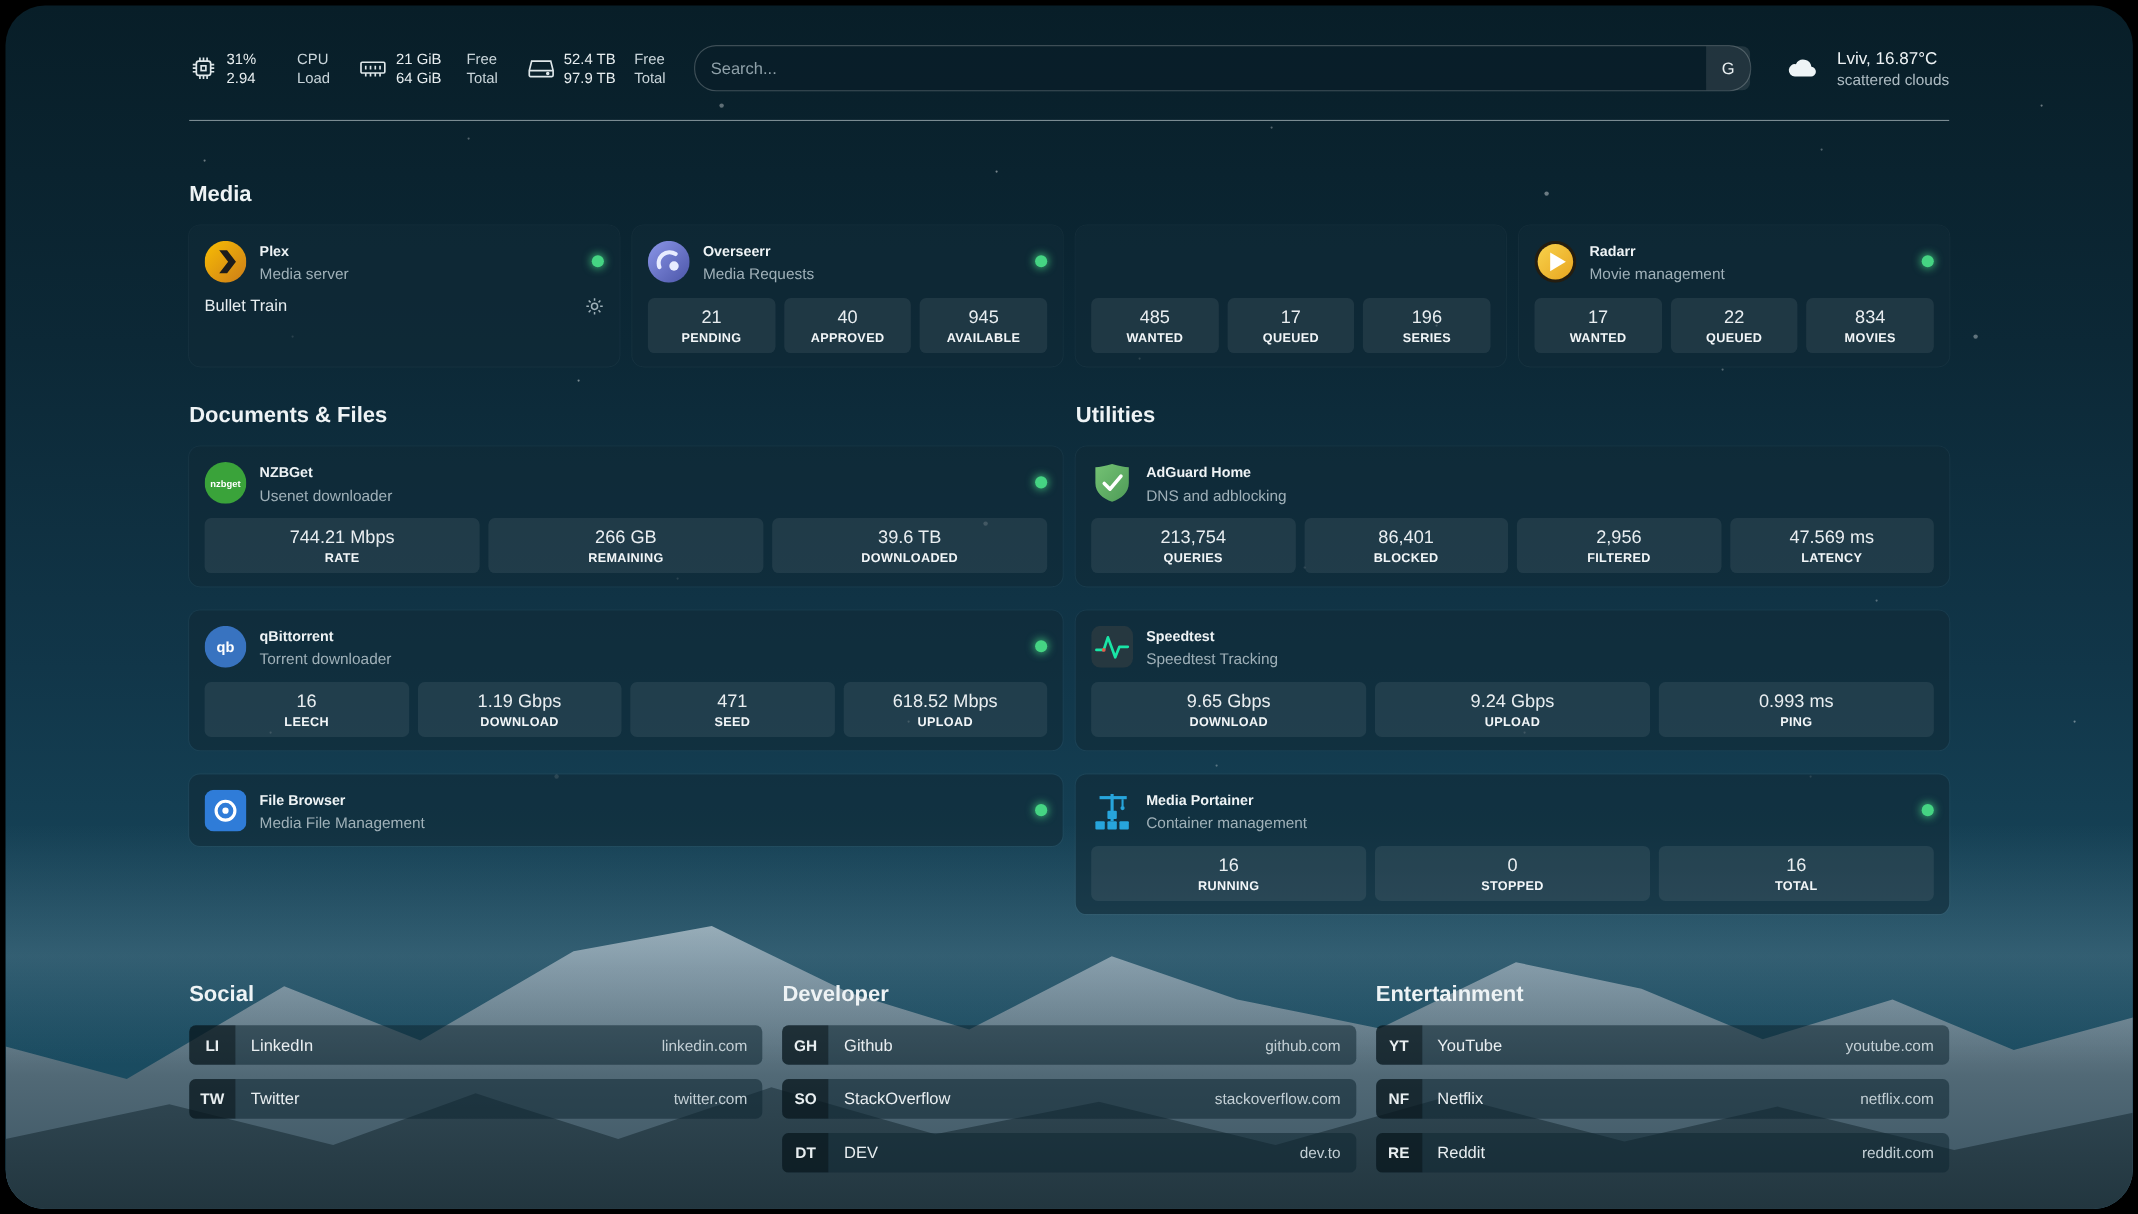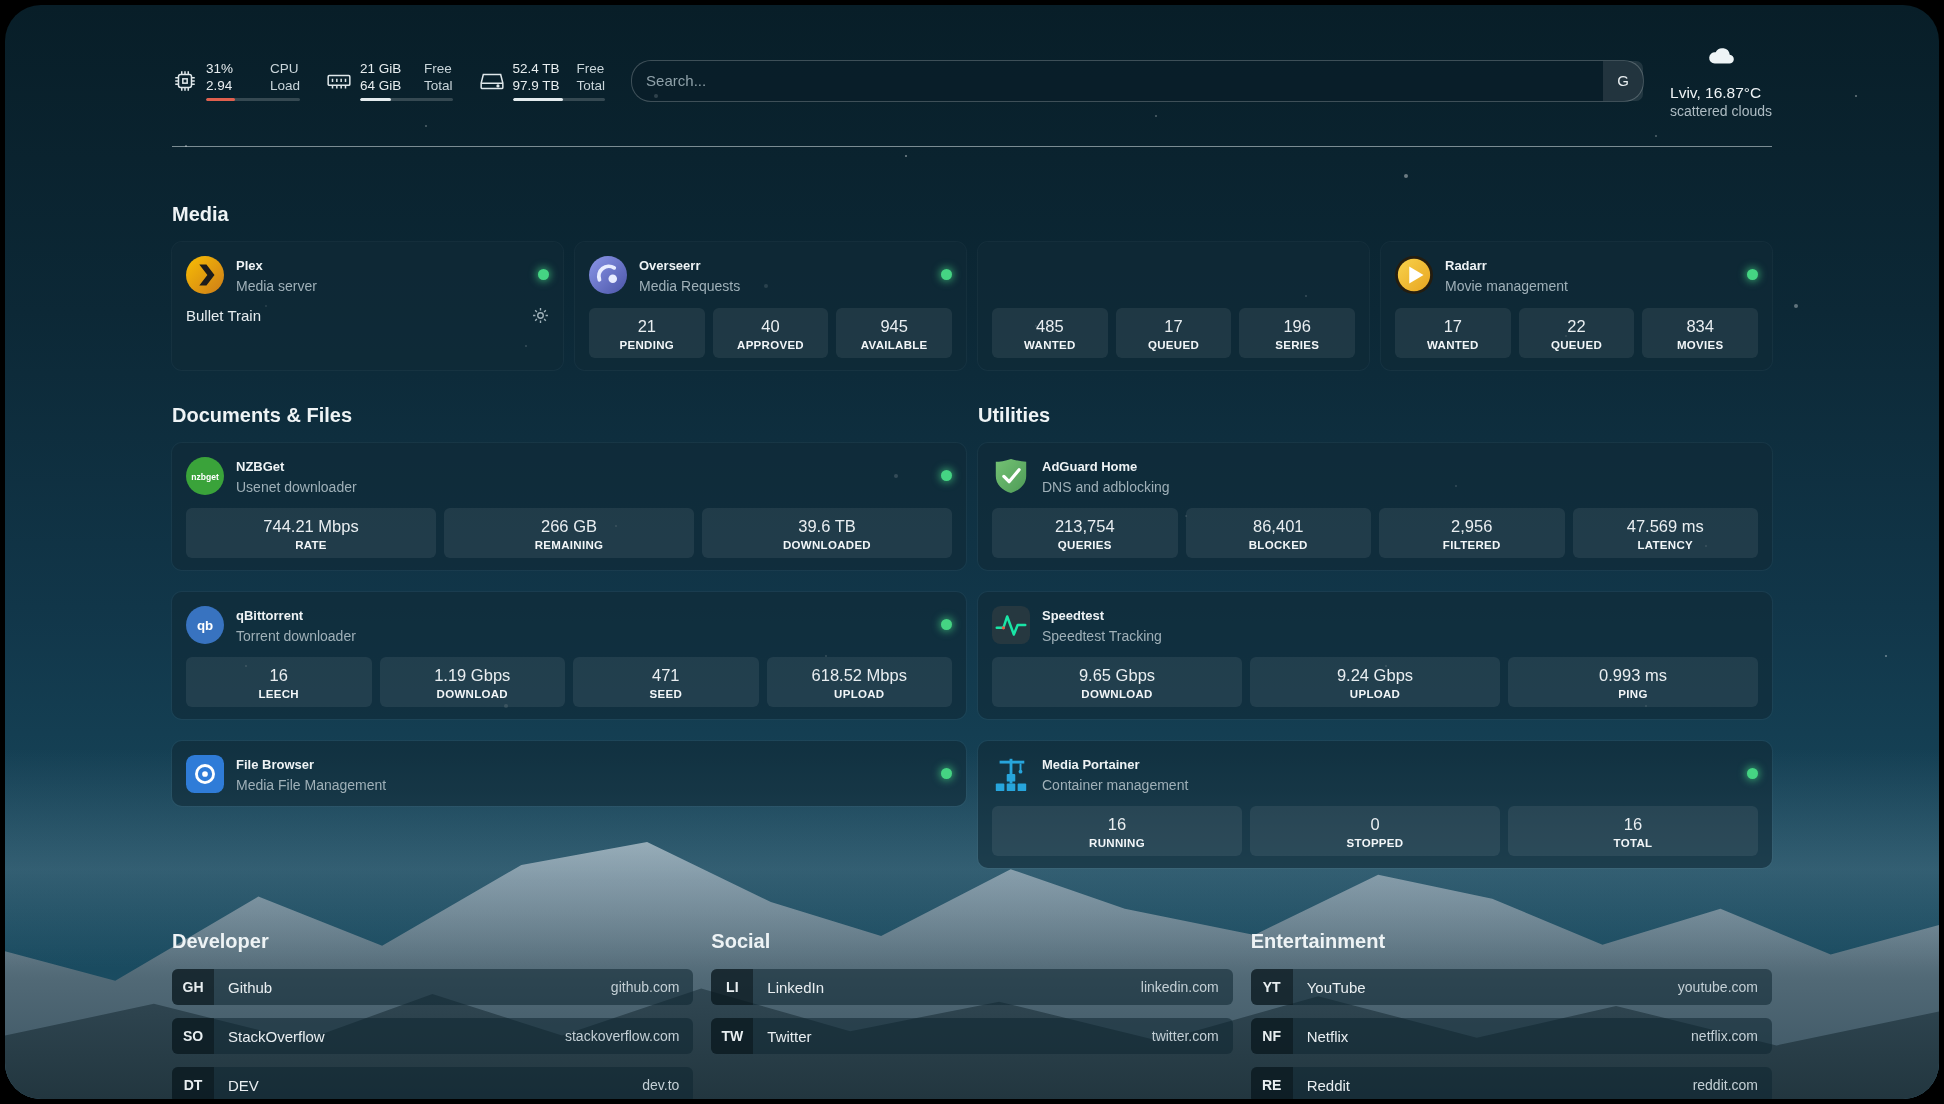--- a/index.html
+++ b/index.html
@@ -44,7 +44,7 @@
   .topbar{display:flex;align-items:center;gap:26px;padding-top:36px;}
   .sysw{display:flex;align-items:center;gap:8px;color:var(--txt);}
   .sysw svg{width:26px;height:26px;flex:none;}
-  .sys-block{display:flex;flex-direction:column;}
+  .sys-block{display:flex;flex-direction:row;}
   .sys-rows{display:flex;gap:16px;font-size:13.5px;line-height:17px;}
   .sys-col1{color:#e8eef0;min-width:48px;}
   .sys-col2{color:#c9d5da;}

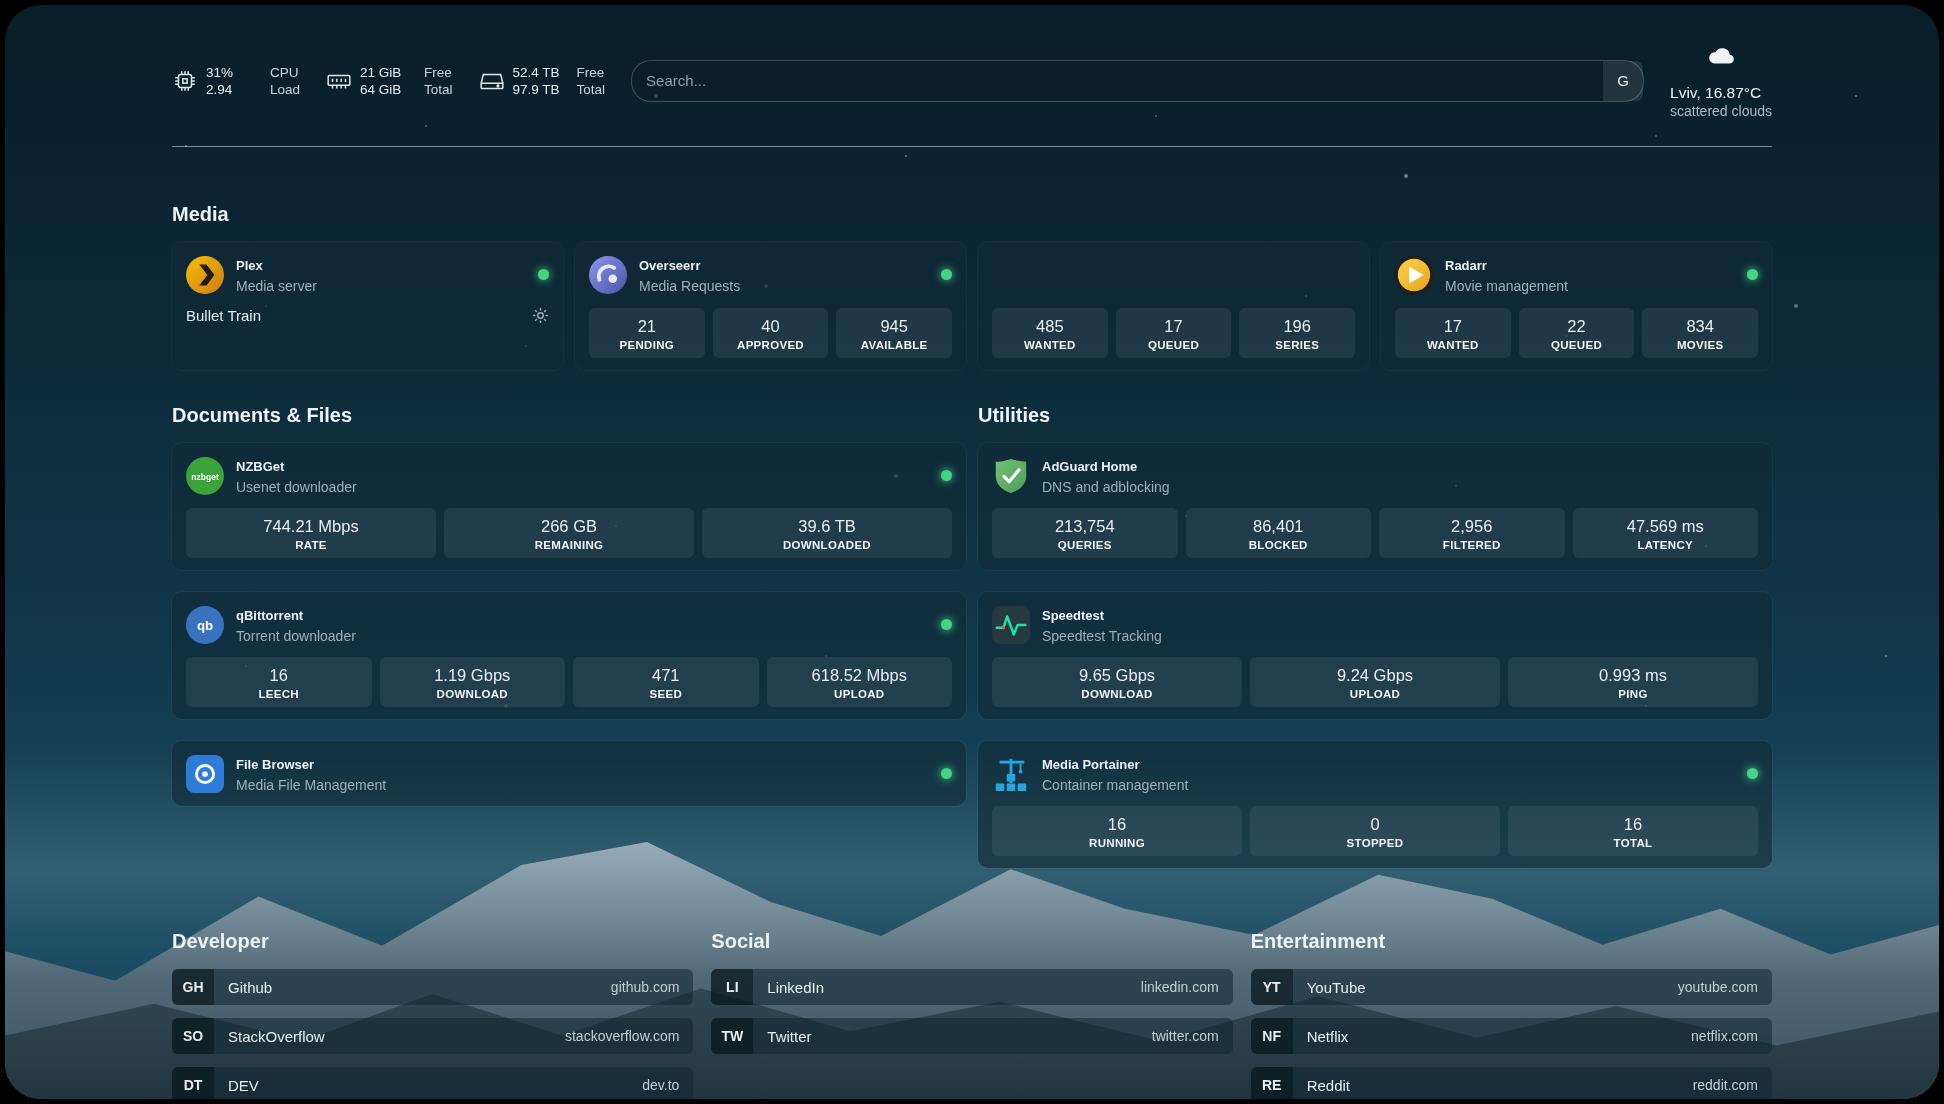--- a/index.html
+++ b/index.html
@@ -57,7 +57,7 @@
   .searchwrap input::placeholder{color:#8fa1a9;}
   .provider-btn{position:absolute;right:1px;top:1px;bottom:1px;width:40px;background:rgba(255,255,255,.10);
     border-radius:0 7px 7px 0;display:flex;align-items:center;justify-content:center;color:#e8eef0;font-size:15px;cursor:pointer;}
-  .weather{display:flex;align-items:center;gap:12px;color:var(--txt);flex-direction:column;}
+  .weather{display:flex;align-items:center;gap:12px;color:var(--txt);}
   .weather svg{width:40px;height:30px;}
   .weather .wl1{font-size:15.5px;color:#eef3f5;line-height:19px;}
   .weather .wl2{font-size:14px;color:#aebcc3;line-height:18px;}

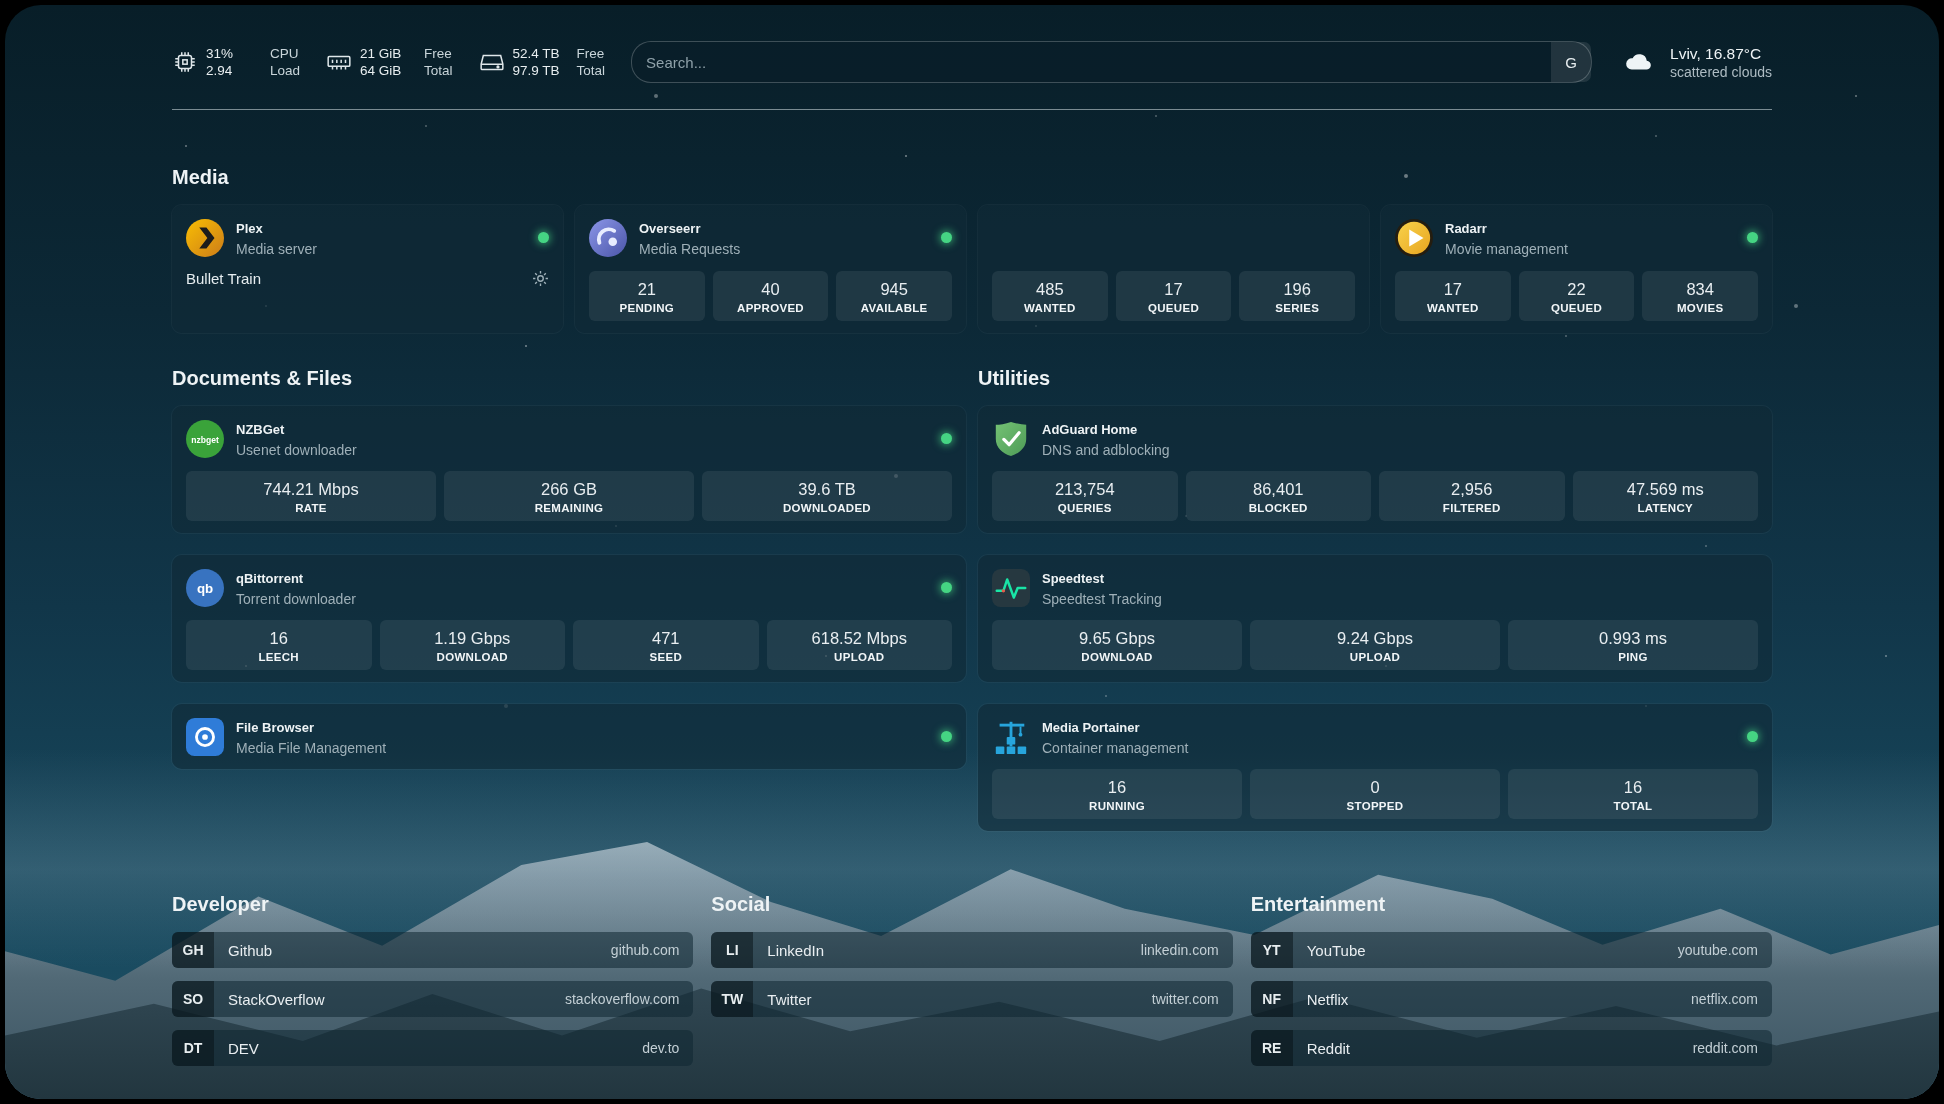--- a/index.html
+++ b/index.html
@@ -531,6 +531,20 @@
 
     <div class="bookmarks">
       <div>
+        <h2 class="section-title">Social</h2>
+        <div class="bm-row">
+          <span class="bm-abbr">LI</span>
+          <span class="bm-name">LinkedIn</span>
+          <span class="bm-url">linkedin.com</span>
+        </div>
+        <div class="bm-row">
+          <span class="bm-abbr">TW</span>
+          <span class="bm-name">Twitter</span>
+          <span class="bm-url">twitter.com</span>
+        </div>
+      </div>
+
+      <div>
         <h2 class="section-title">Developer</h2>
         <div class="bm-row">
           <span class="bm-abbr">GH</span>
@@ -550,20 +564,6 @@
       </div>
 
       <div>
-        <h2 class="section-title">Social</h2>
-        <div class="bm-row">
-          <span class="bm-abbr">LI</span>
-          <span class="bm-name">LinkedIn</span>
-          <span class="bm-url">linkedin.com</span>
-        </div>
-        <div class="bm-row">
-          <span class="bm-abbr">TW</span>
-          <span class="bm-name">Twitter</span>
-          <span class="bm-url">twitter.com</span>
-        </div>
-      </div>
-
-      <div>
         <h2 class="section-title">Entertainment</h2>
         <div class="bm-row">
           <span class="bm-abbr">YT</span>

